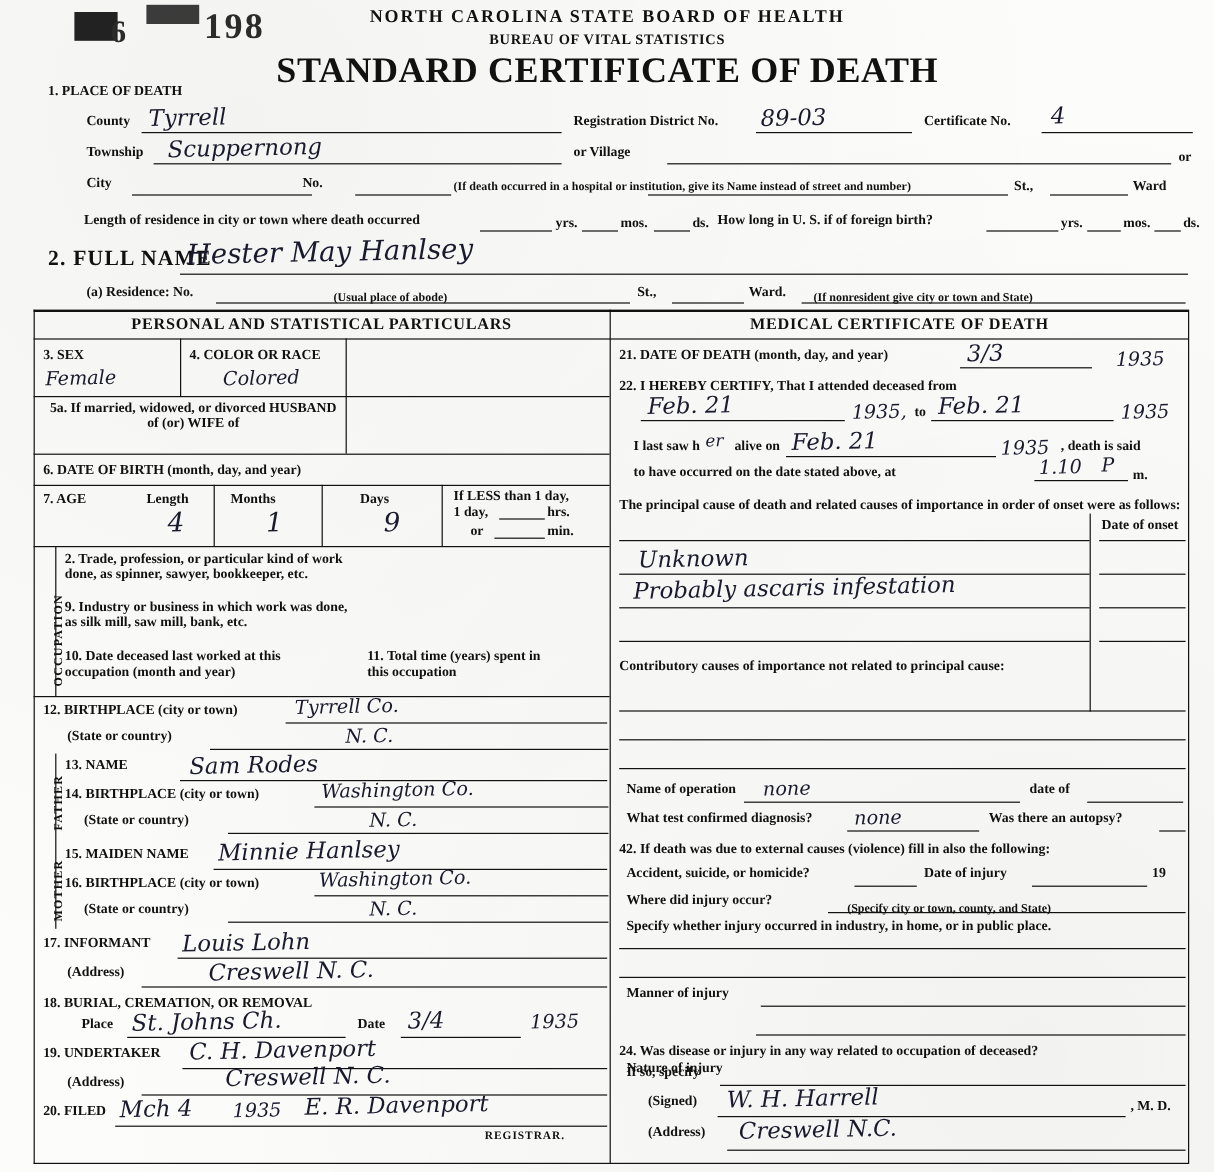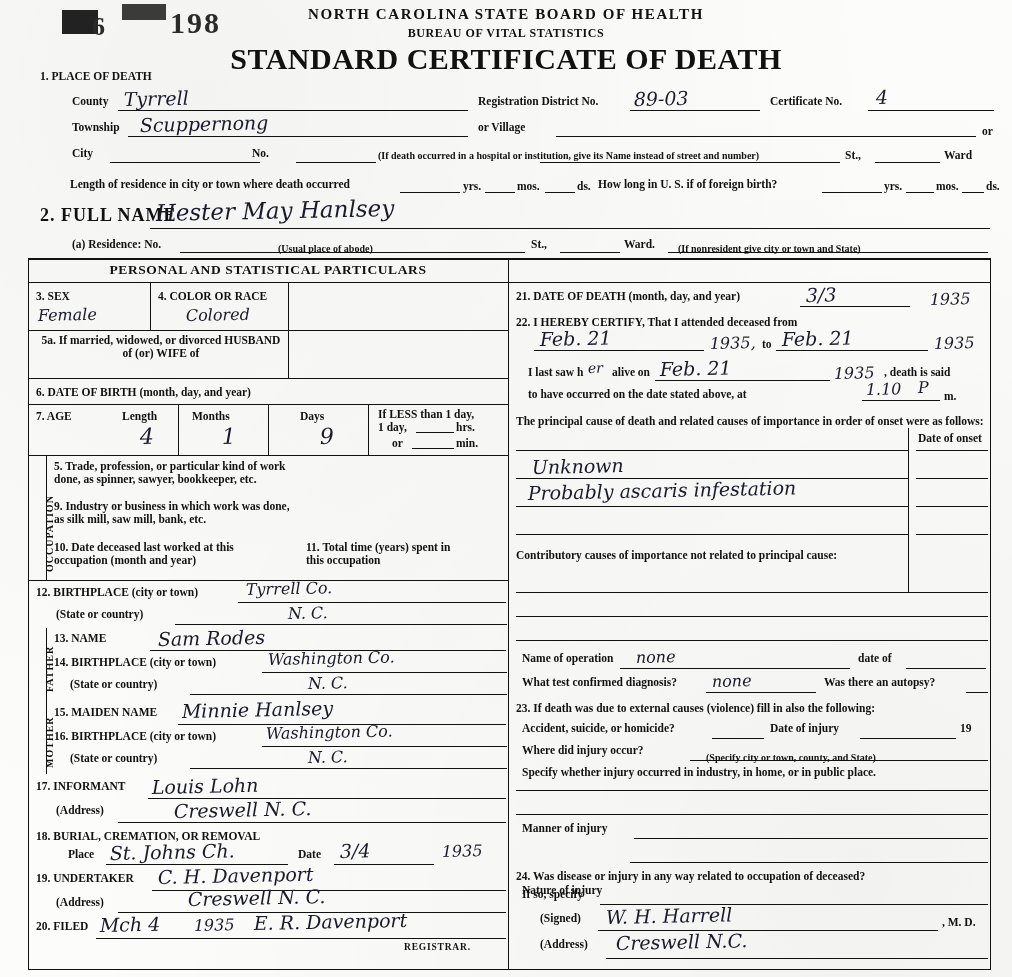--- a/index.html
+++ b/index.html
@@ -177,6 +177,7 @@
   <div class="hr" style="left:28px;top:969px;width:962px;"></div>
 
   <div class="blk secttl" style="left:28px;top:262px;width:480px;">PERSONAL AND STATISTICAL PARTICULARS</div>
+  <div class="blk secttl" style="left:509px;top:262px;width:481px;">MEDICAL CERTIFICATE OF DEATH</div>
   <div class="hr" style="left:28px;top:282px;width:962px;"></div>
 
   <div class="hr" style="left:28px;top:330px;width:480px;"></div>

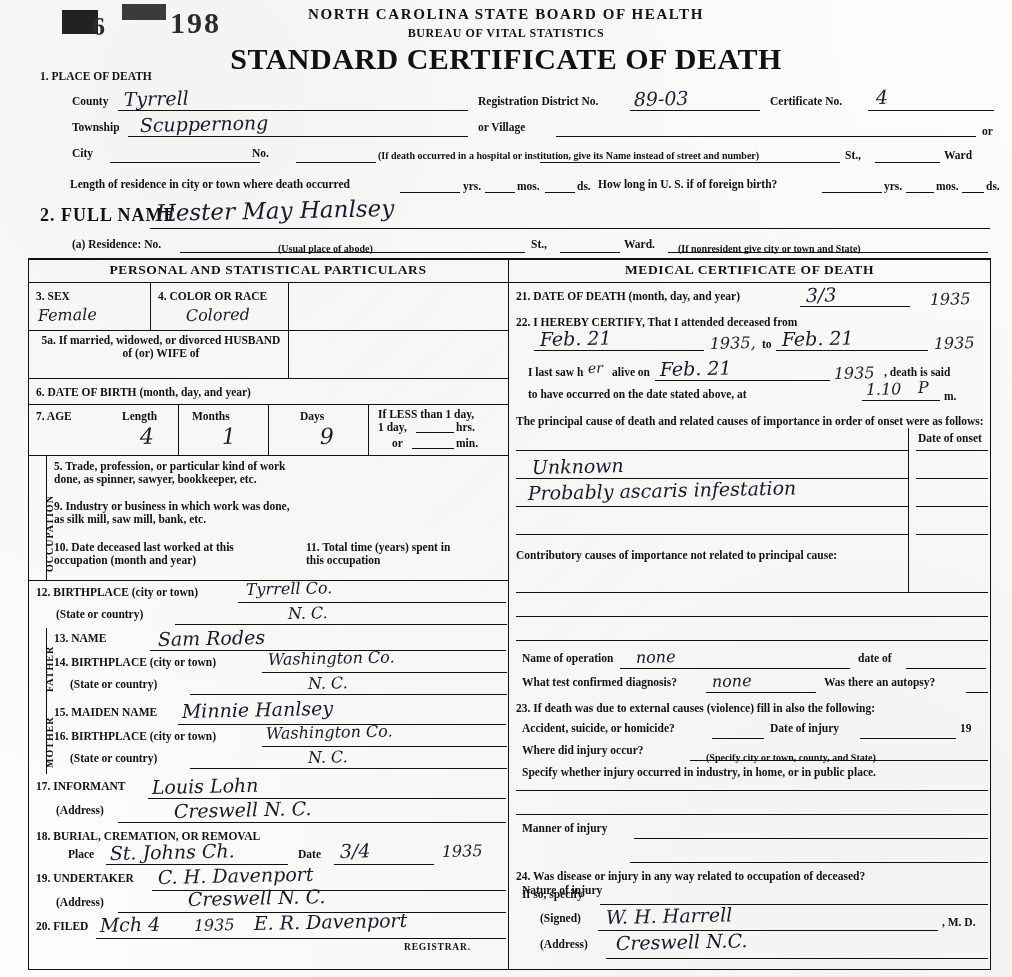--- a/index.html
+++ b/index.html
@@ -221,7 +221,7 @@
   <div class="vr" style="left:46px;top:455px;height:125px;"></div>
   <div class="side" style="left:44px;top:572px;">OCCUPATION</div>
 
-  <div class="blk lbl" style="left:54px;top:460px;width:240px;white-space:normal;line-height:12.5px;">5. Trade, profession, or particular kind of work done, as spinner, sawyer, bookkeeper, etc.</div>
+  <div class="blk lbl" style="left:54px;top:460px;width:240px;white-space:normal;line-height:12.5px;">2. Trade, profession, or particular kind of work done, as spinner, sawyer, bookkeeper, etc.</div>
   <div class="blk lbl" style="left:54px;top:500px;width:240px;white-space:normal;line-height:12.5px;">9. Industry or business in which work was done, as silk mill, saw mill, bank, etc.</div>
   <div class="blk lbl" style="left:54px;top:541px;width:205px;white-space:normal;line-height:12.5px;">10. Date deceased last worked at this occupation (month and year)</div>
   <div class="blk lbl" style="left:306px;top:541px;width:165px;white-space:normal;line-height:12.5px;">11. Total time (years) spent in this occupation</div>

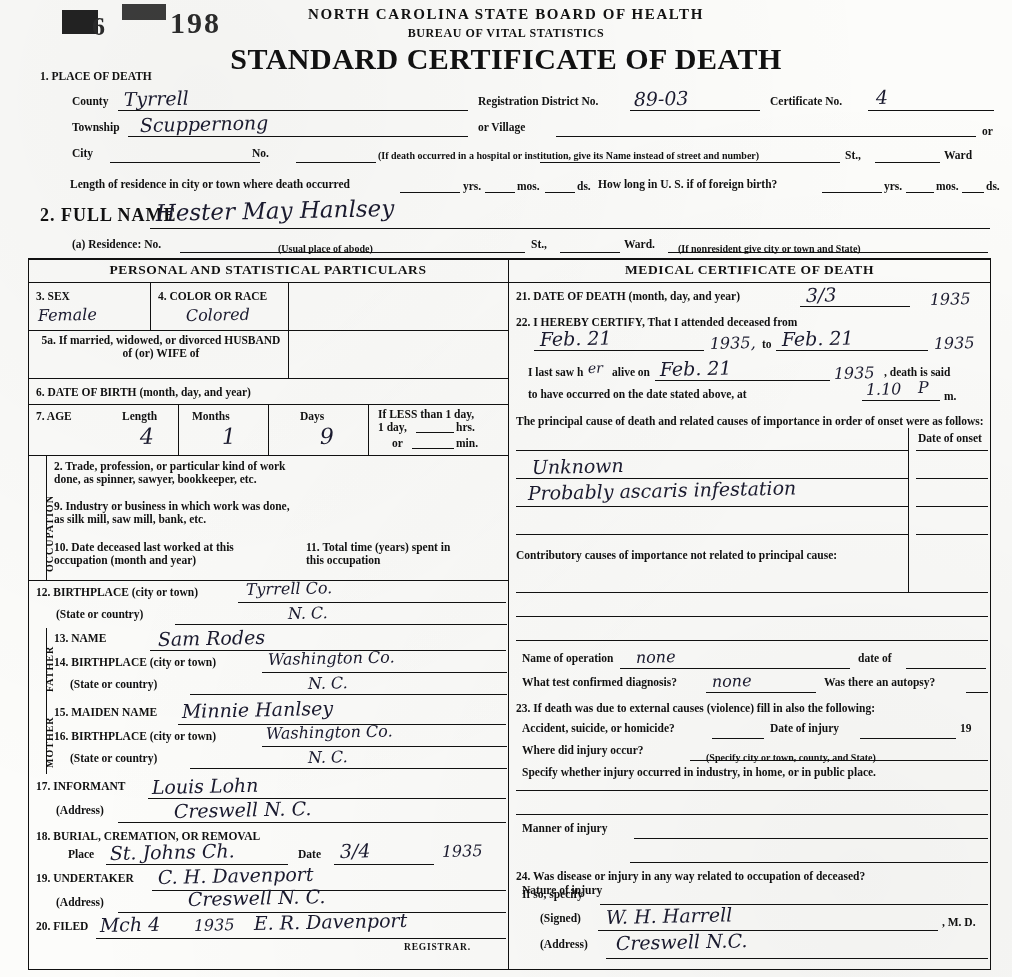--- a/index.html
+++ b/index.html
@@ -351,7 +351,7 @@
   <div class="blk lbl reg" style="left:824px;top:676px;">Was there an autopsy?</div>
   <div class="hr" style="left:966px;top:692px;width:22px;"></div>
 
-  <div class="blk lbl" style="left:516px;top:702px;">23. If death was due to external causes (violence) fill in also the following:</div>
+  <div class="blk lbl" style="left:516px;top:702px;">42. If death was due to external causes (violence) fill in also the following:</div>
   <div class="blk lbl reg" style="left:522px;top:722px;">Accident, suicide, or homicide?</div>
   <div class="hr" style="left:712px;top:738px;width:52px;"></div>
   <div class="blk lbl reg" style="left:770px;top:722px;">Date of injury</div>

